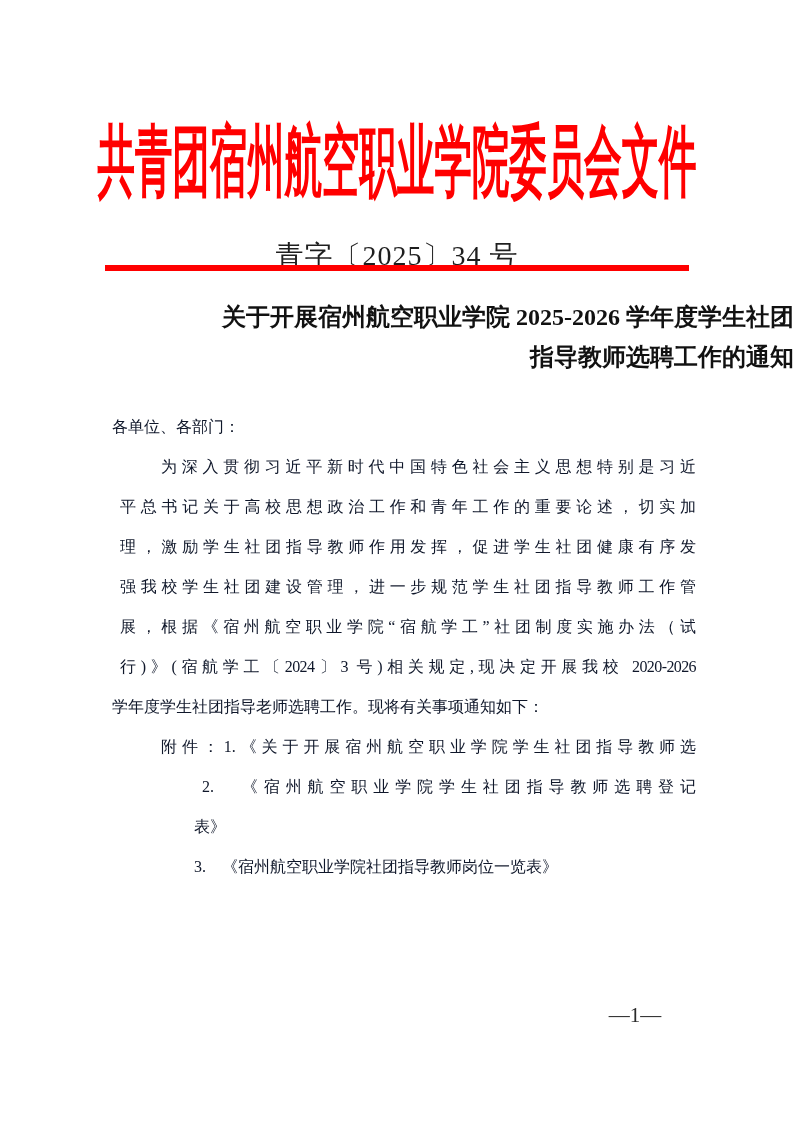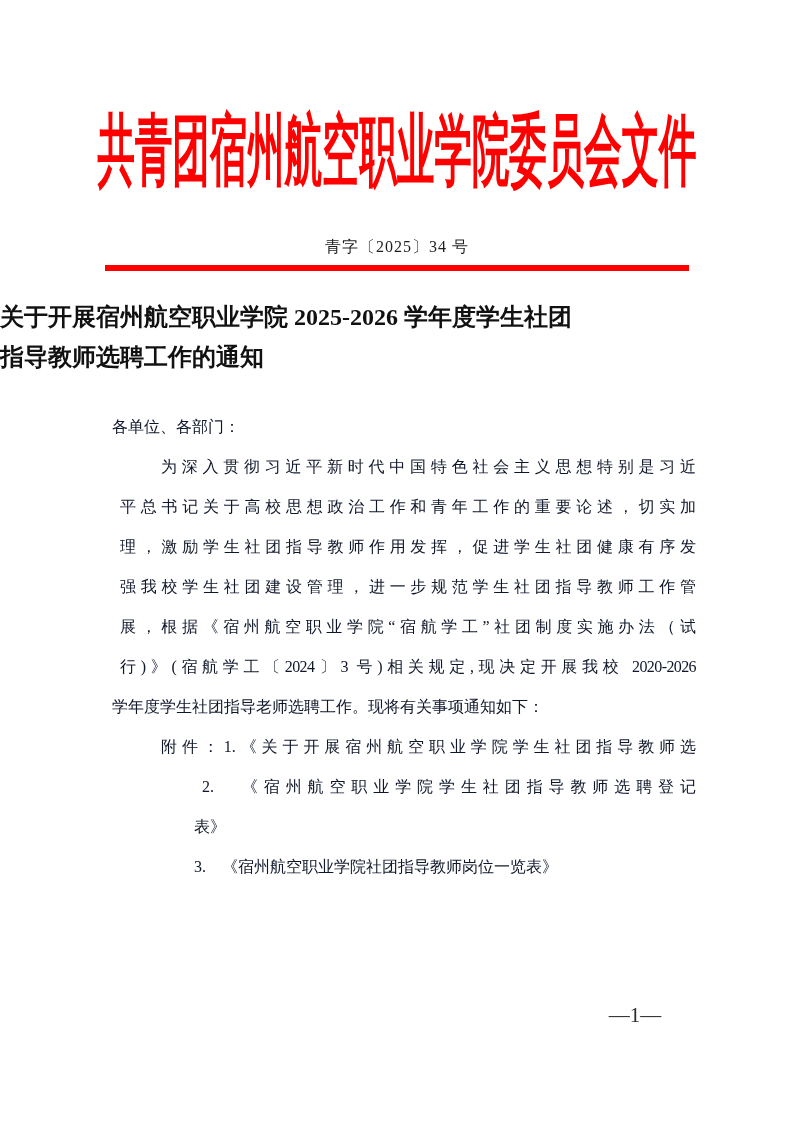--- a/index.html
+++ b/index.html
@@ -20,7 +20,7 @@
   
   .red-head {
     position: absolute;
-    top: 103px;
+    top: 114px;
     left: 0;
     width: 794px;
     height: 94px;

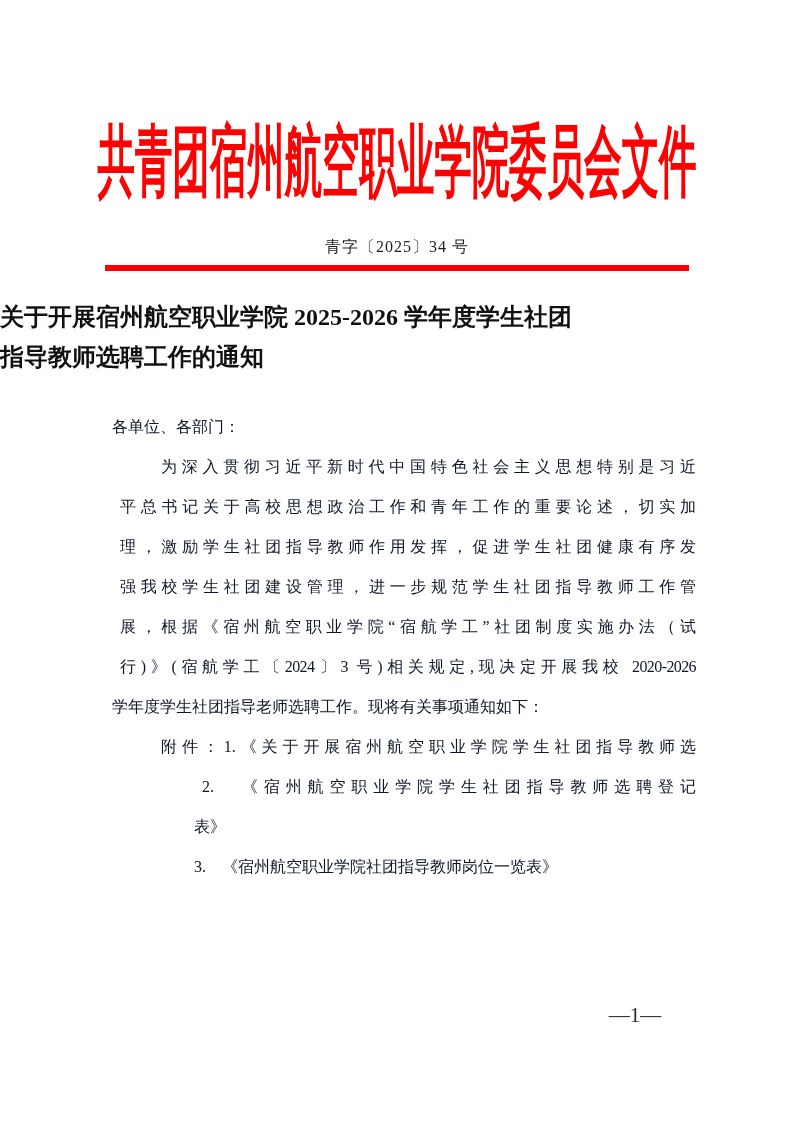--- a/index.html
+++ b/index.html
@@ -45,7 +45,7 @@
     left: 0;
     width: 794px;
     text-align: center;
-    font-size: 16px;
+    font-size: 28px;
     letter-spacing: 1px;
   }
 

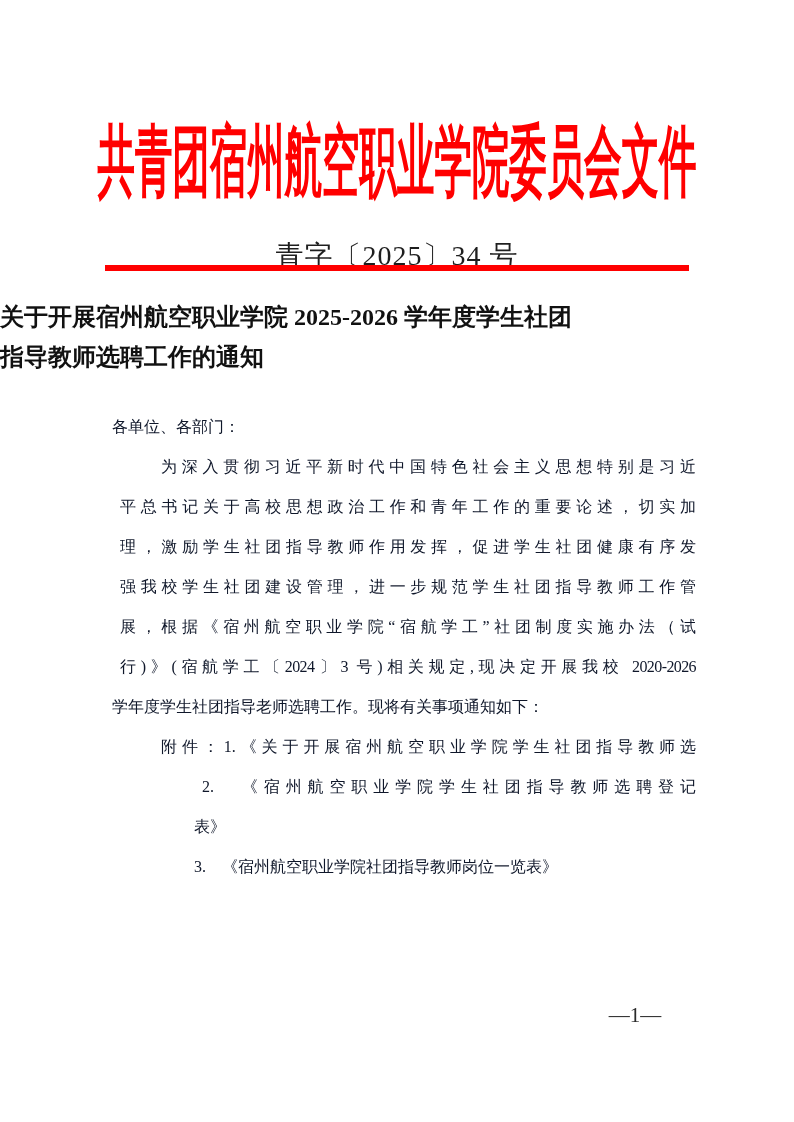--- a/index.html
+++ b/index.html
@@ -64,7 +64,7 @@
     top: 297px;
     left: 0;
     width: 794px;
-    text-align: left;
+    text-align: right;
     font-weight: bold;
     font-size: 24px;
     line-height: 40px;

